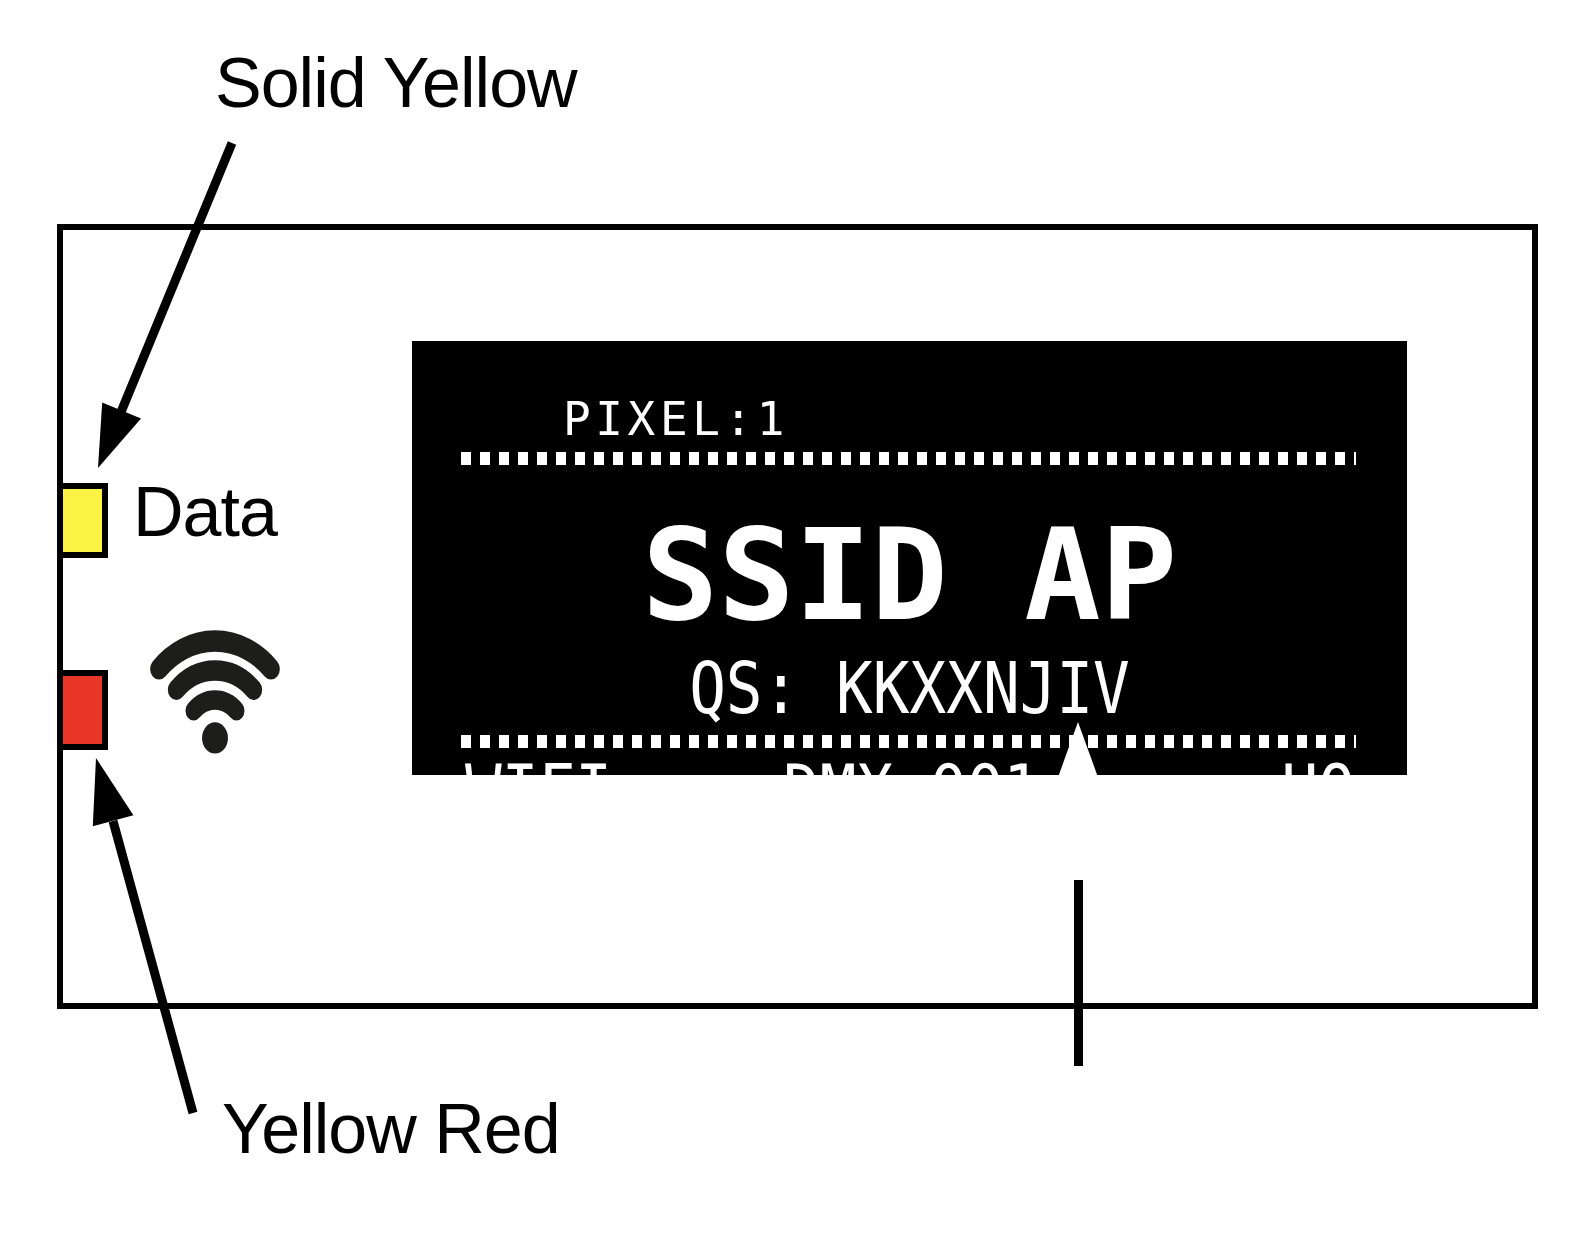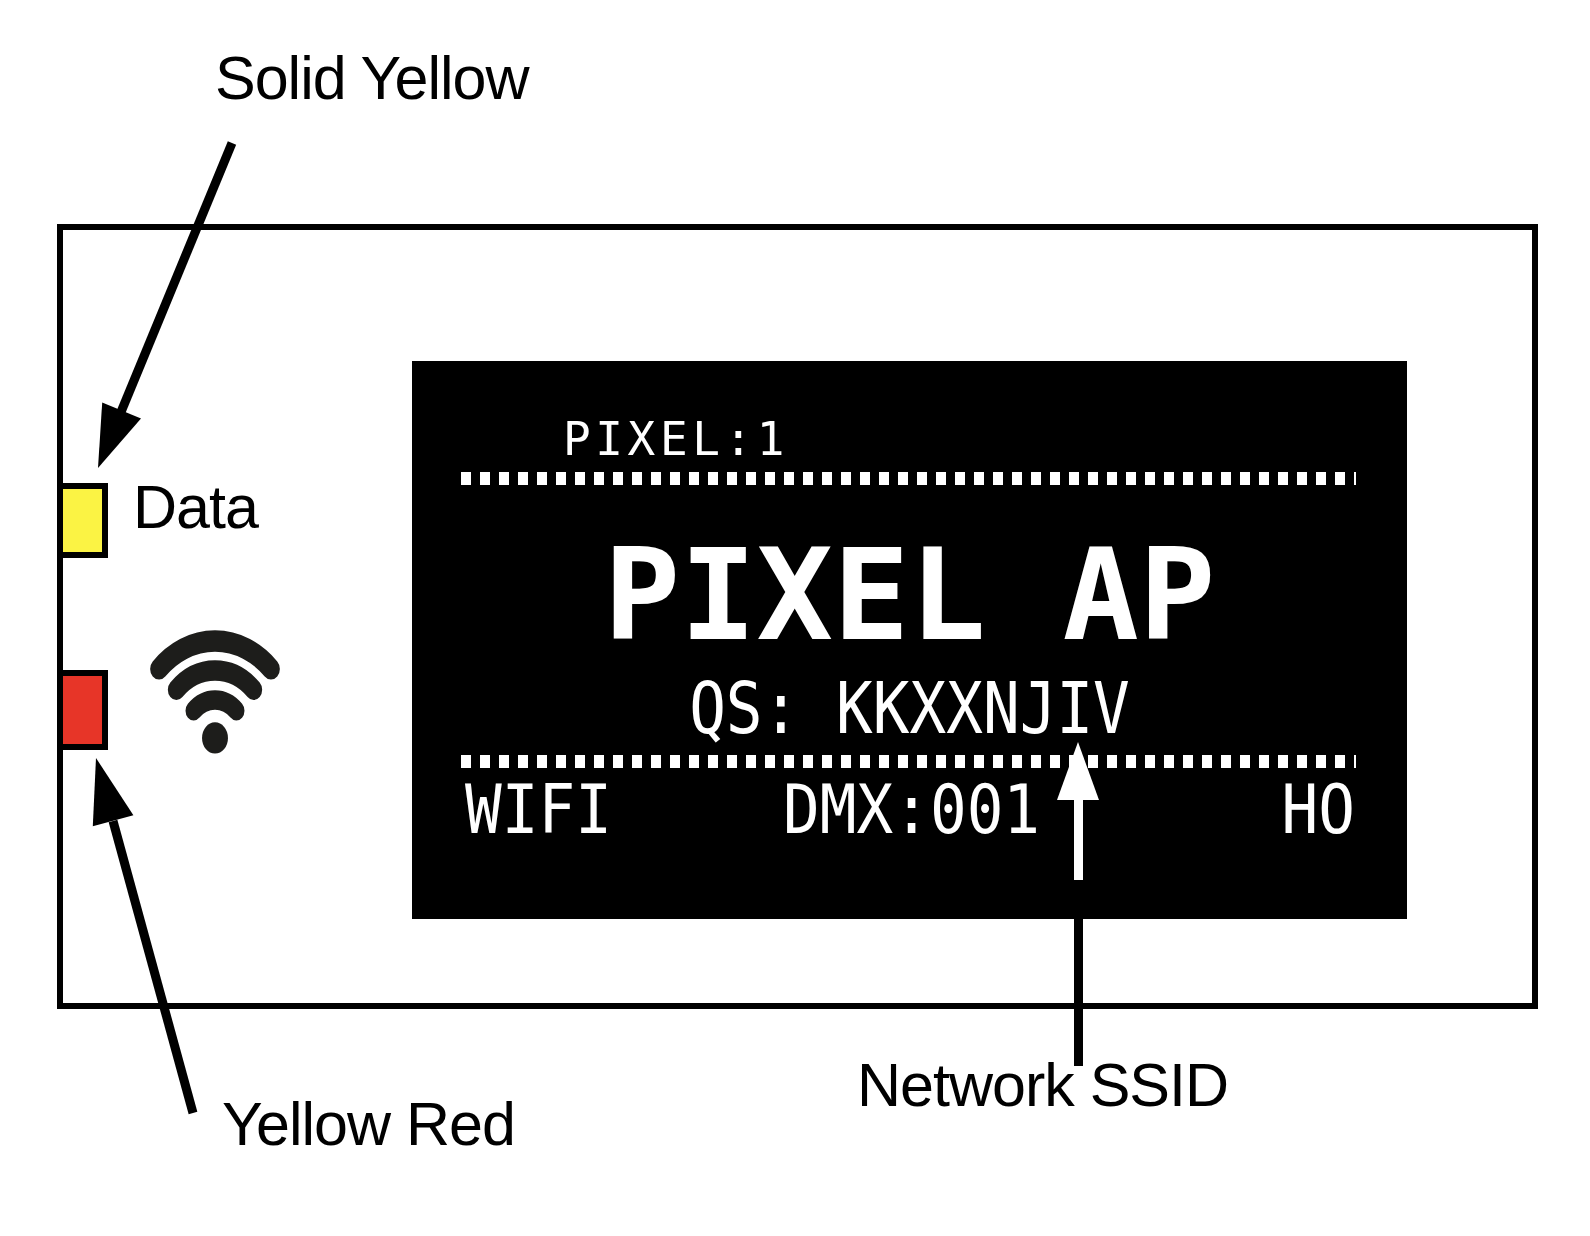--- a/index.html
+++ b/index.html
@@ -9,7 +9,7 @@
   html,body{margin:0;padding:0;background:#fff;}
   .canvas{position:relative;width:1590px;height:1236px;background:#ffffff;
           font-family:"Liberation Sans",sans-serif;overflow:hidden;}
-  .label{position:absolute;color:var(--ink);font-size:61px;line-height:1;white-space:nowrap;
+  .label{position:absolute;color:var(--ink);font-size:70px;line-height:1;white-space:nowrap;
          letter-spacing:-1px;}
   
   .device{position:absolute;left:57px;top:224px;width:1481px;height:785px;

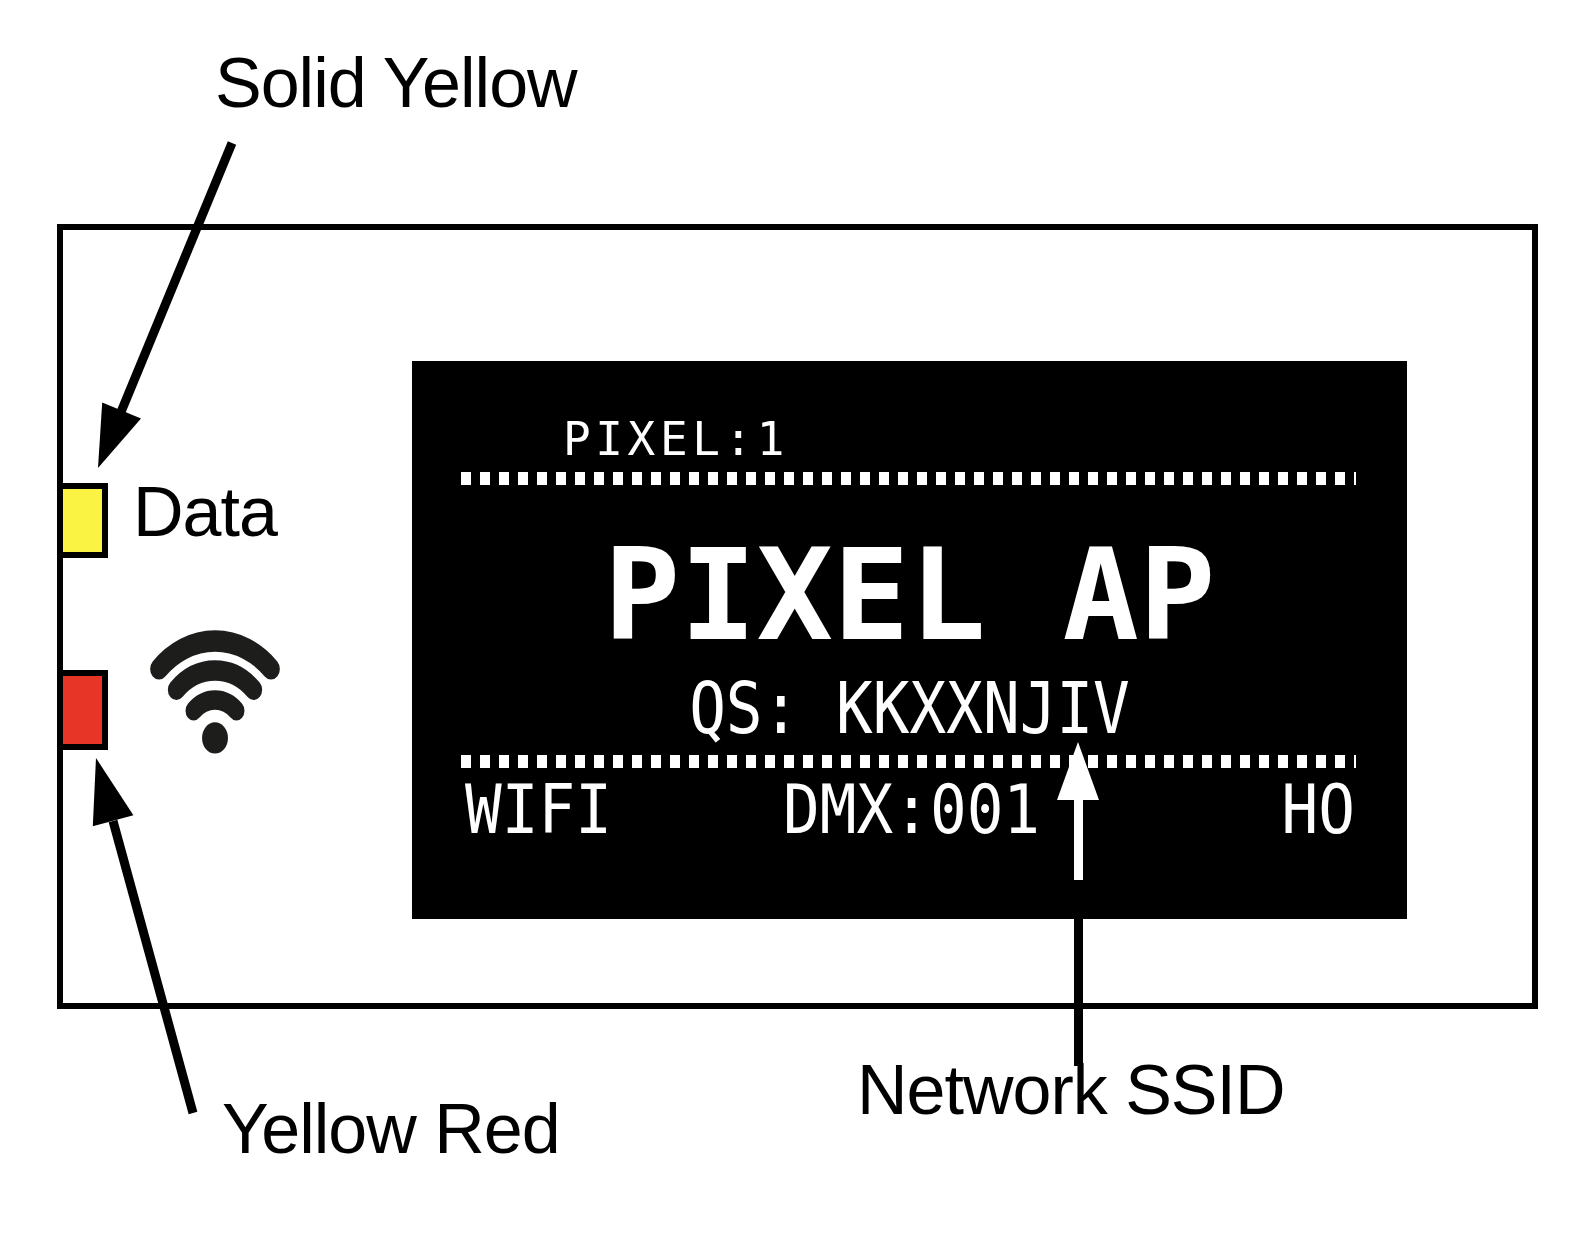--- a/index.html
+++ b/index.html
@@ -23,7 +23,7 @@
   .wifi-icon path{stroke:var(--wifi-icon);fill:none;stroke-linecap:round;}
   .wifi-icon circle{fill:var(--wifi-icon);}
   
-  .lcd{position:absolute;left:412px;top:361px;width:995px;height:558px;
+  .lcd{position:absolute;left:412px;top:341px;width:995px;height:434px;
        background:var(--lcd-bg);color:var(--lcd-text);
        font-family:"DejaVu Sans Mono",monospace;}
   .lcd-row1{position:absolute;left:0;top:55px;width:100%;box-sizing:border-box;

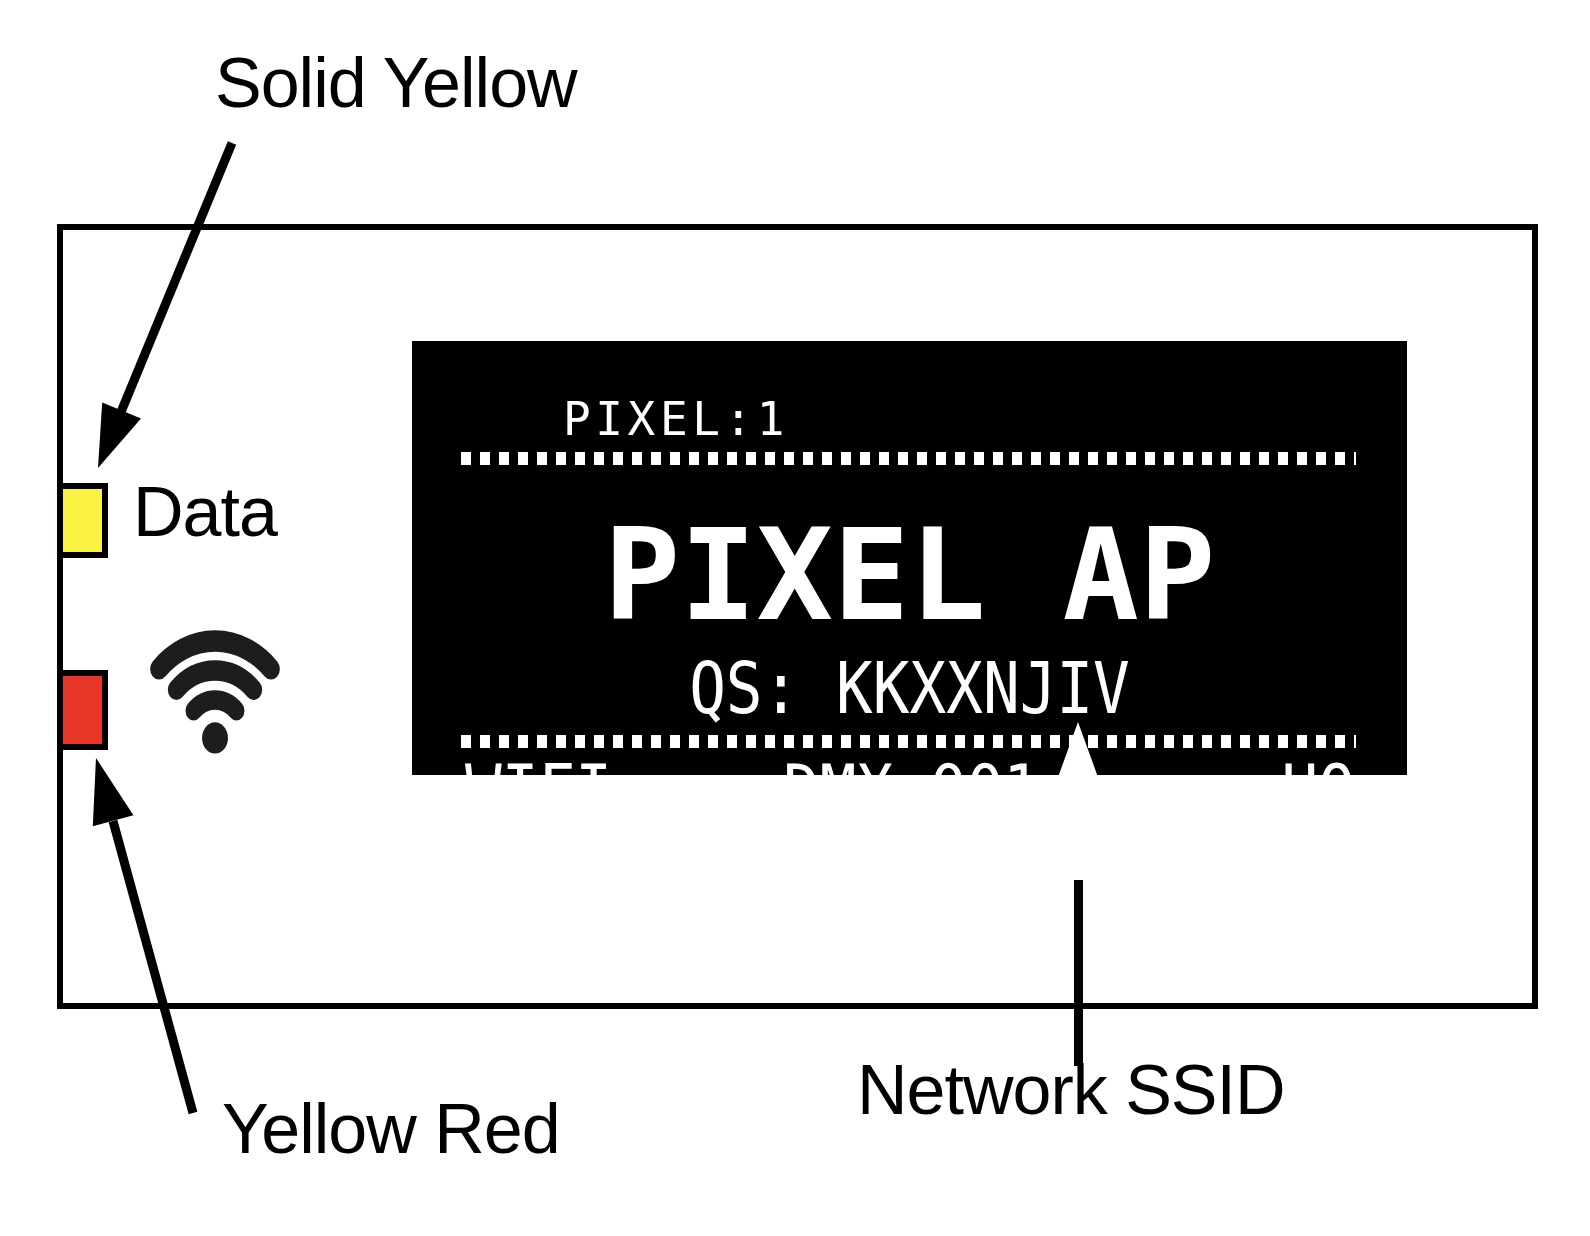--- a/index.html
+++ b/index.html
@@ -77,7 +77,7 @@
       <span>PIXEL:1</span>
     </div>
     <div class="dash d1"></div>
-    <div class="lcd-title">PIXEL AP</div>
+    <div class="lcd-title">SSID AP</div>
     <div class="lcd-sub">QS: KKXXNJIV</div>
     <div class="dash d2"></div>
     <div class="lcd-bottom">

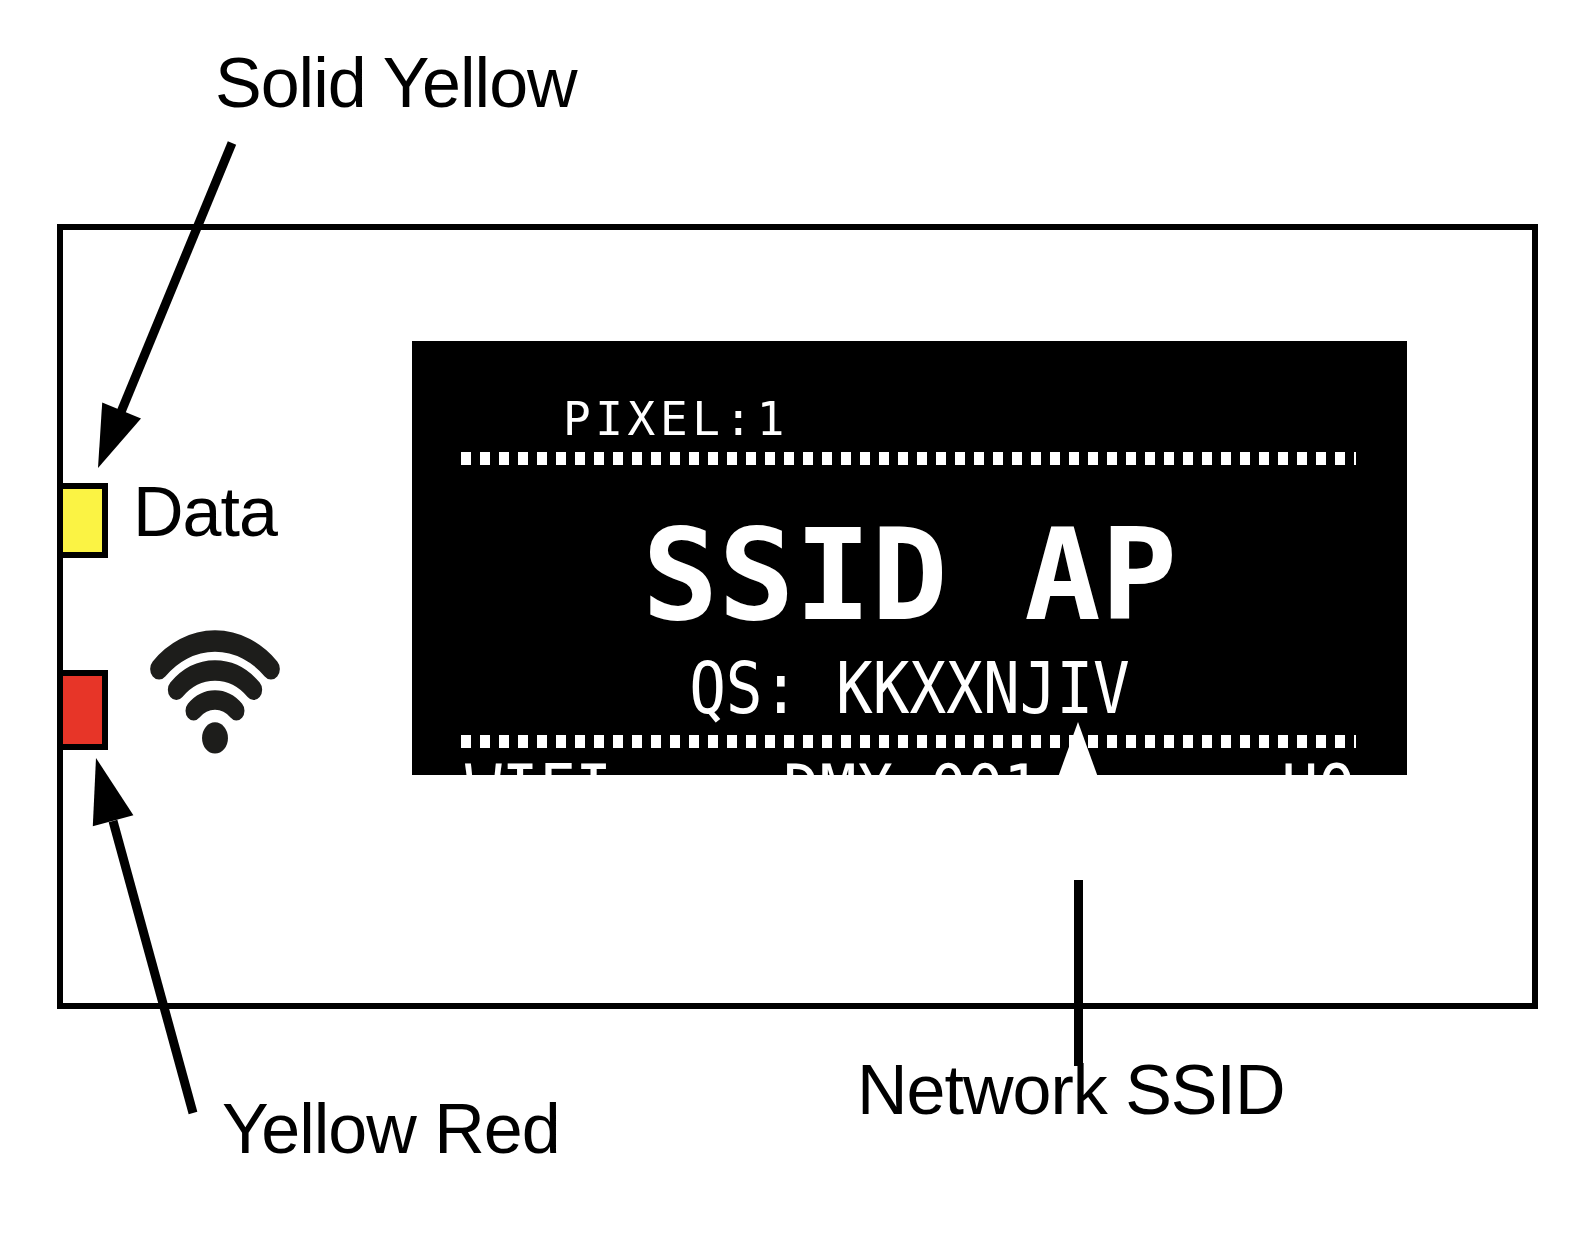--- a/index.html
+++ b/index.html
@@ -57,7 +57,6 @@
 
   <div class="label" style="left:215px;top:48px;">Solid Yellow</div>
   <div class="label" style="left:133px;top:477px;">Data</div>
-  <div class="label" style="left:857px;top:1055px;">Network SSID</div>
   <div class="label" style="left:222px;top:1094px;">Yellow Red</div>
 
   <div class="device"></div>

